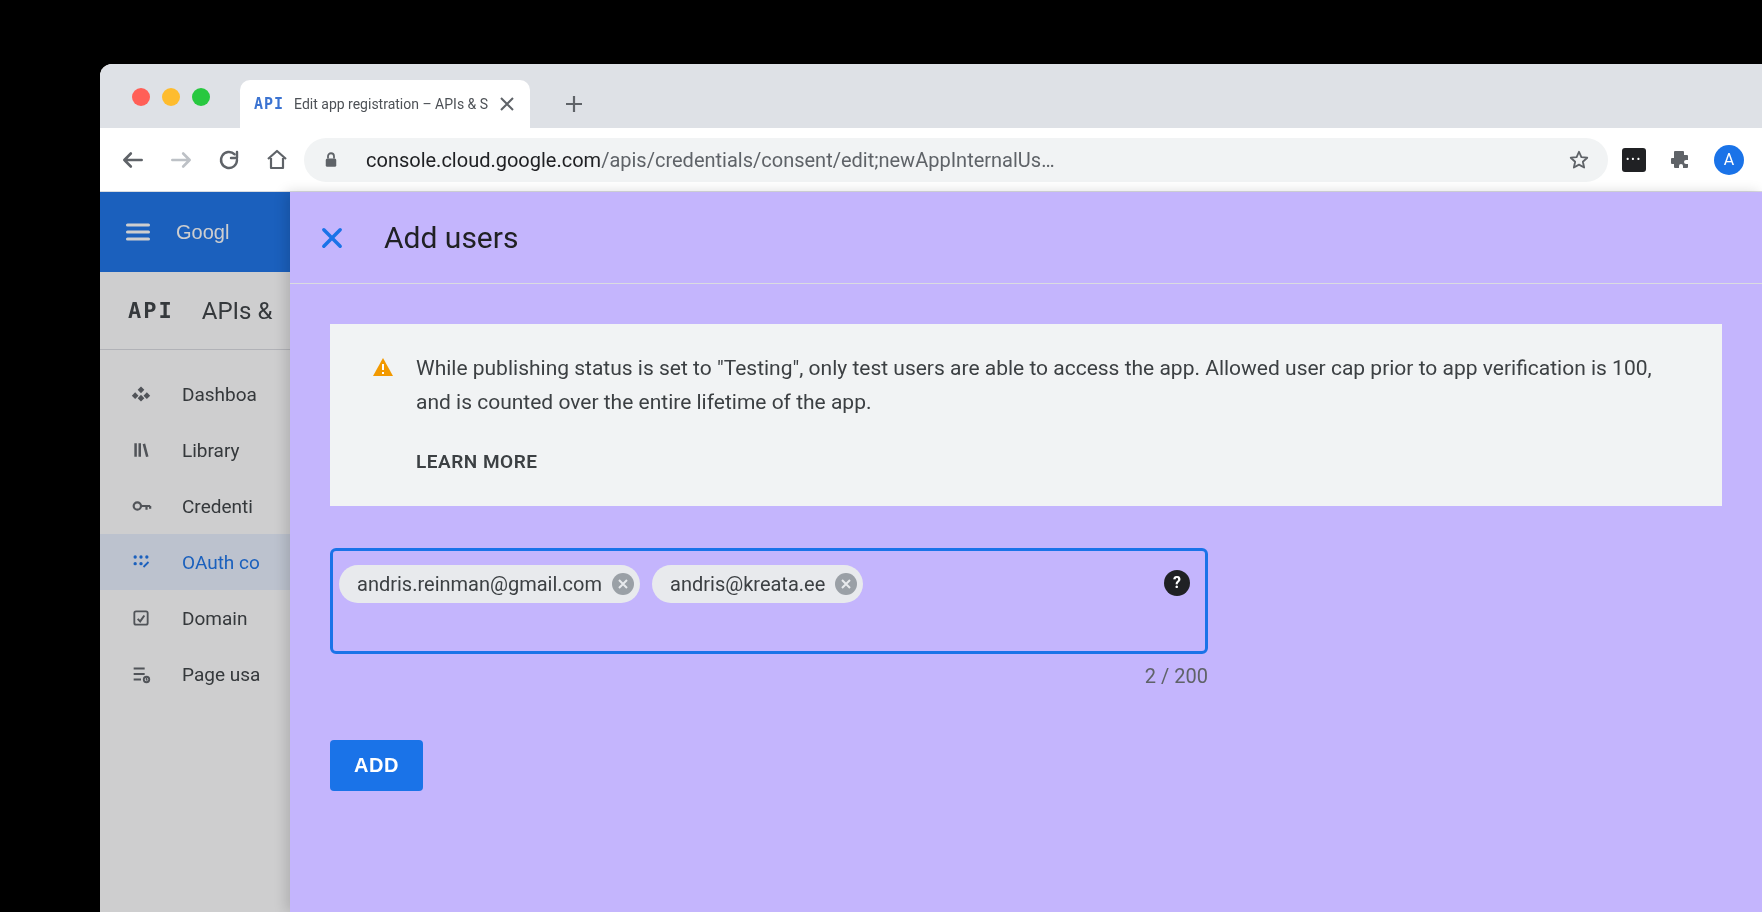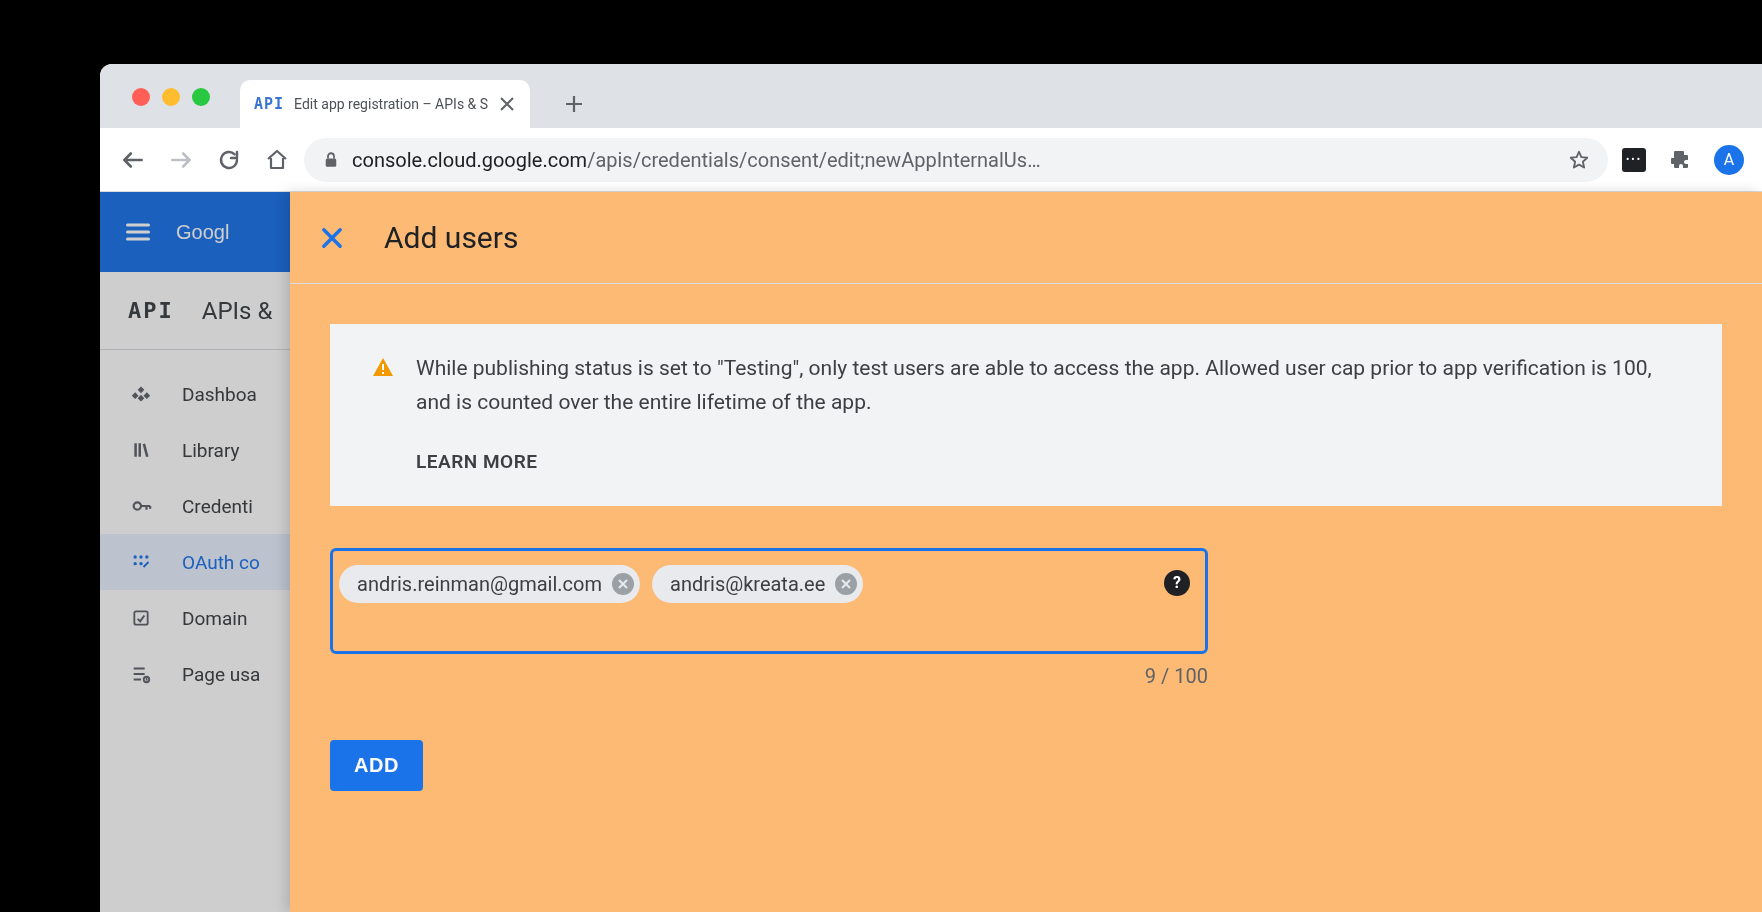--- a/index.html
+++ b/index.html
@@ -114,7 +114,7 @@
     display: flex;
     align-items: center;
     padding: 0 18px;
-    gap: 12px;
+    gap: 26px;
     overflow: hidden;
   }
   .lock { color: #5f6368; }

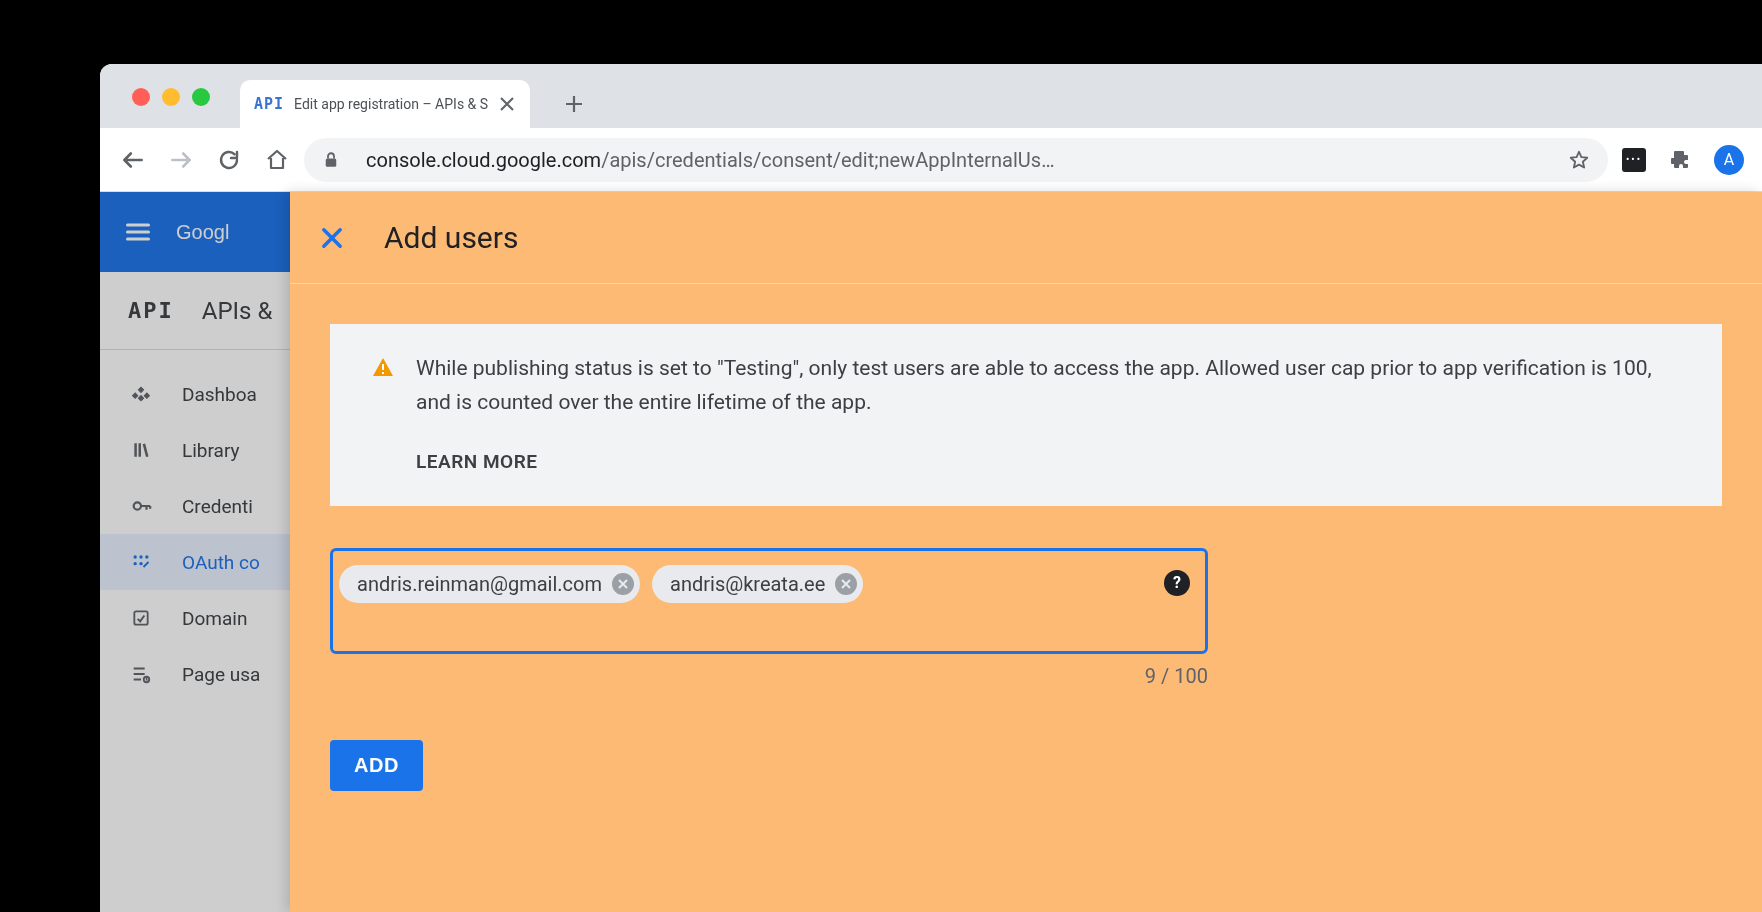--- a/index.html
+++ b/index.html
@@ -216,7 +216,7 @@
     left: 190px;
     right: 0;
     bottom: 0;
-    background: #fdba74;
+    background: #c4b5fd;
     box-shadow: -4px 0 12px rgba(0,0,0,0.15);
     display: flex;
     flex-direction: column;

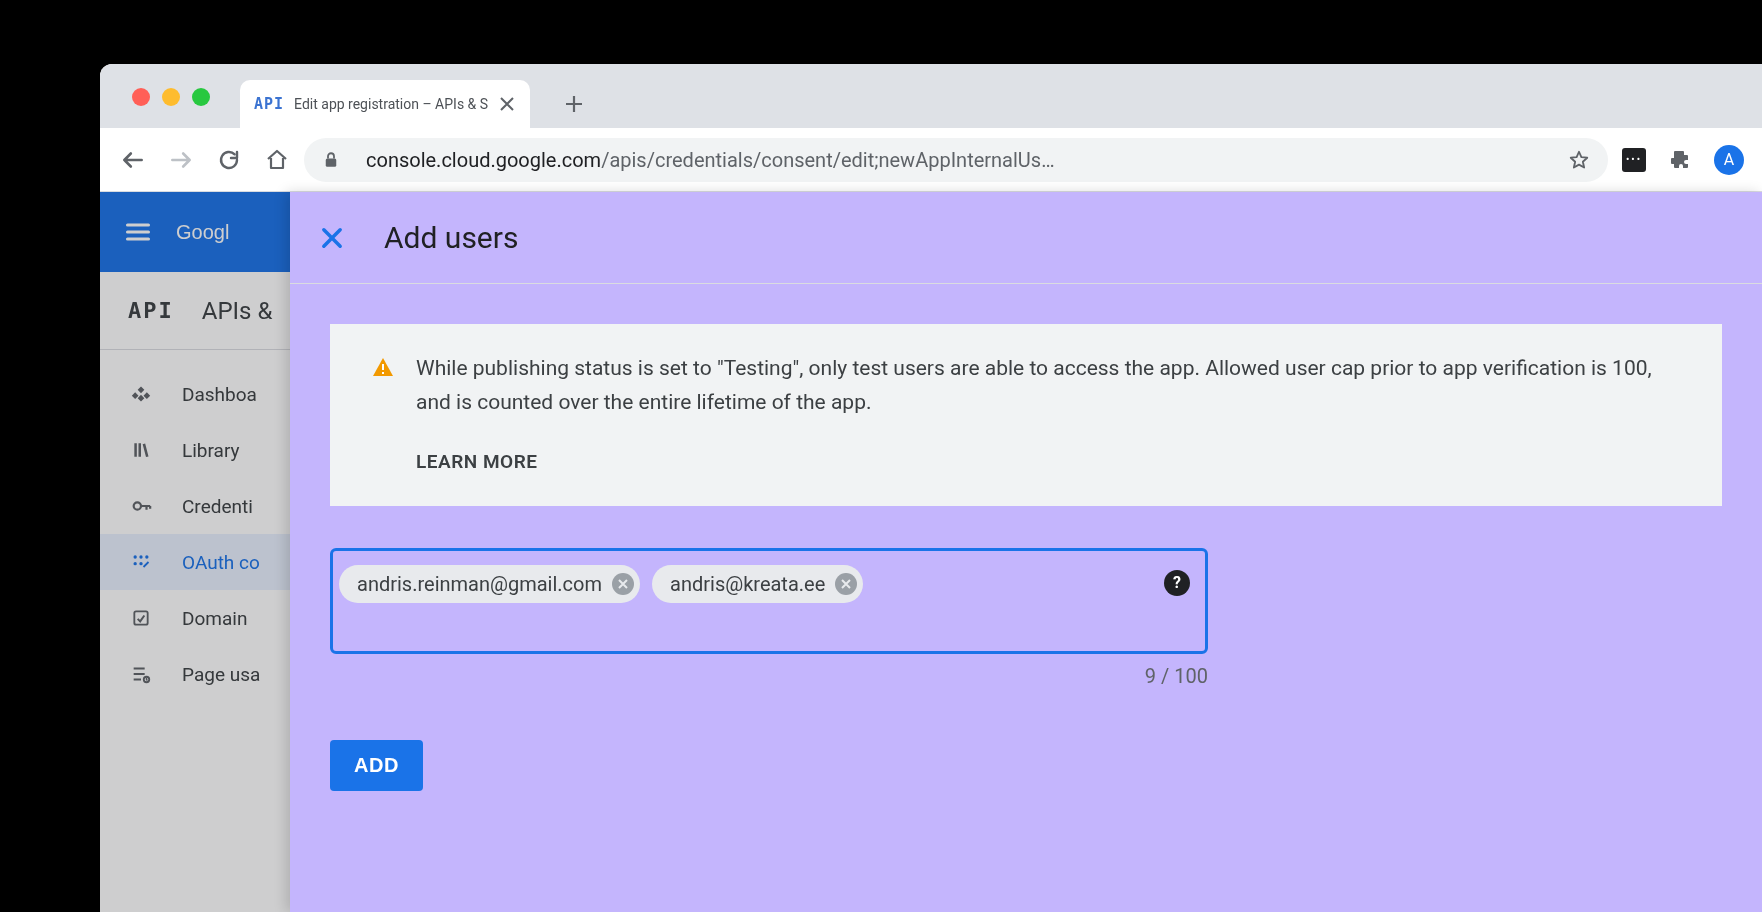--- a/index.html
+++ b/index.html
@@ -523,7 +523,7 @@
           </div>
           <span class="help-badge">?</span>
         </div>
-        <div class="counter">9 / 100</div>
+        <div class="counter">2 / 200</div>
 
         <button class="add-btn">ADD</button>
       </div>

